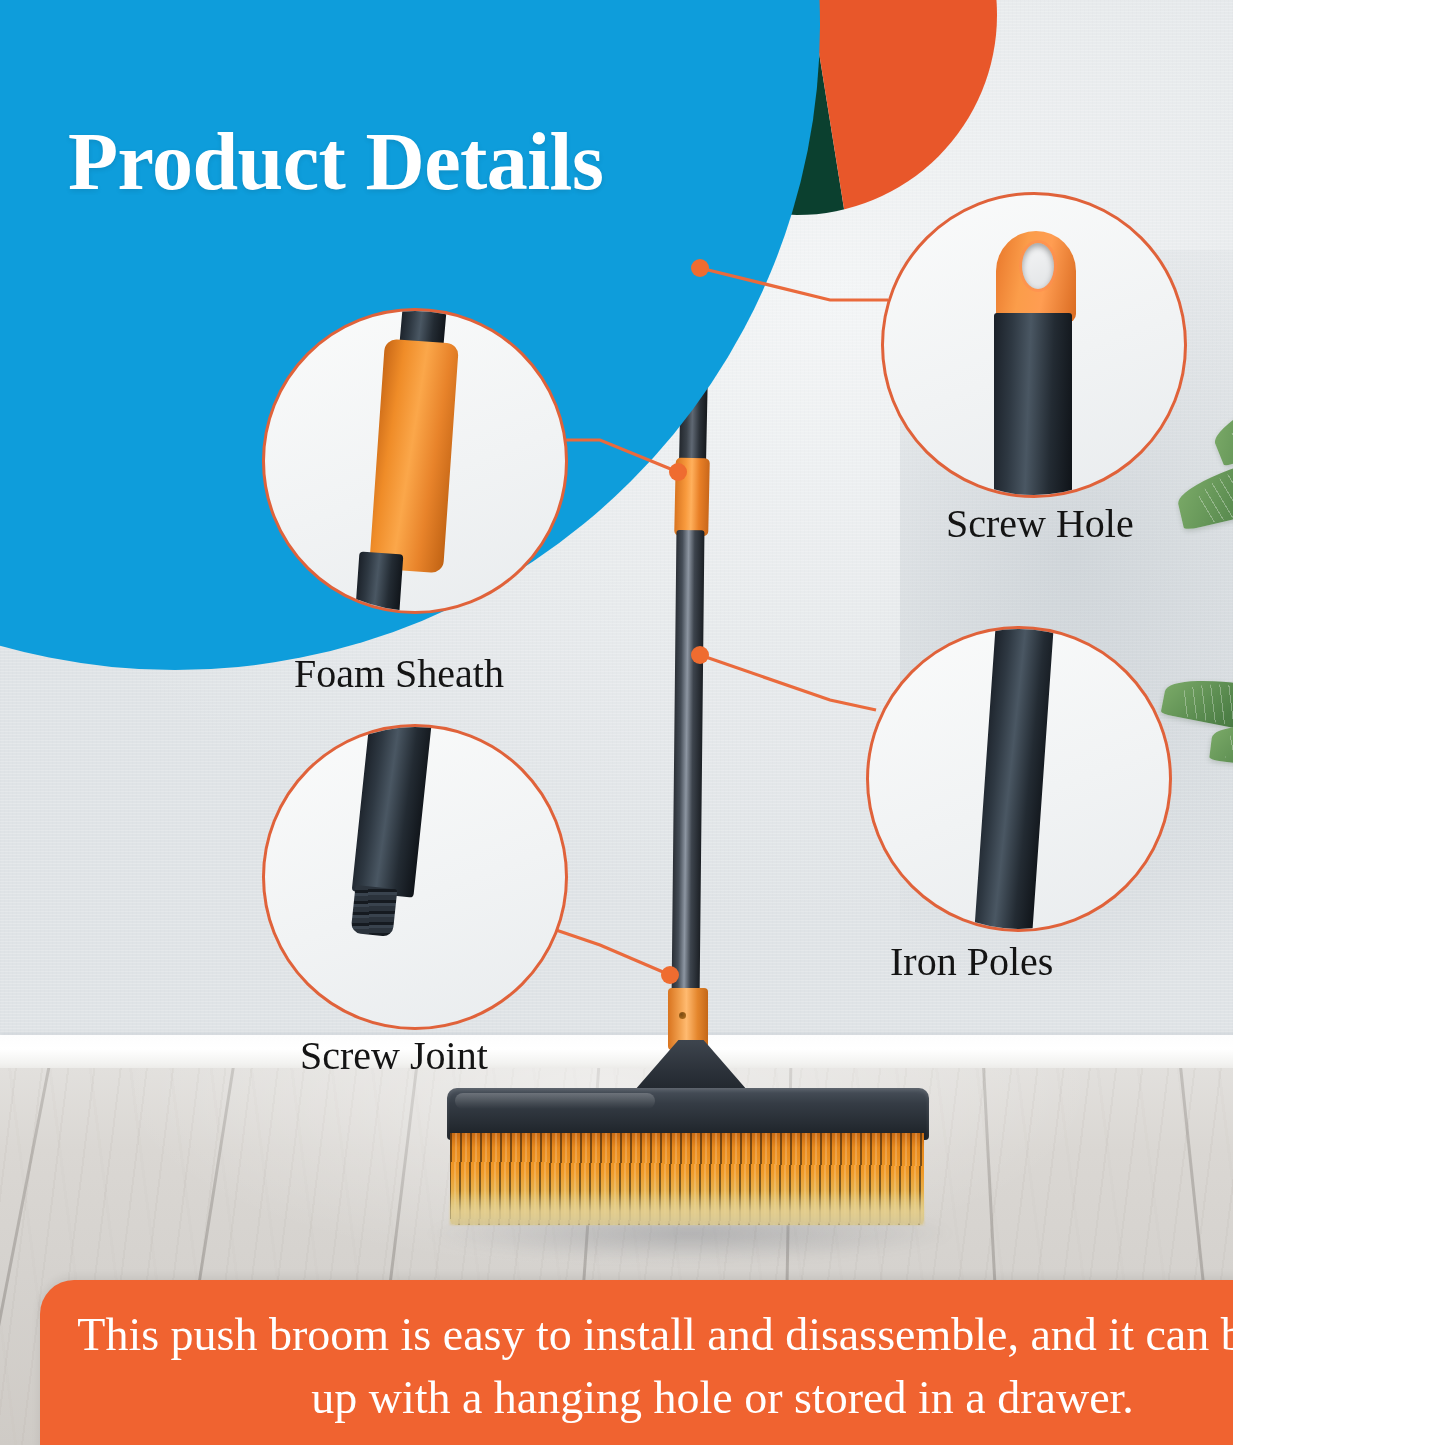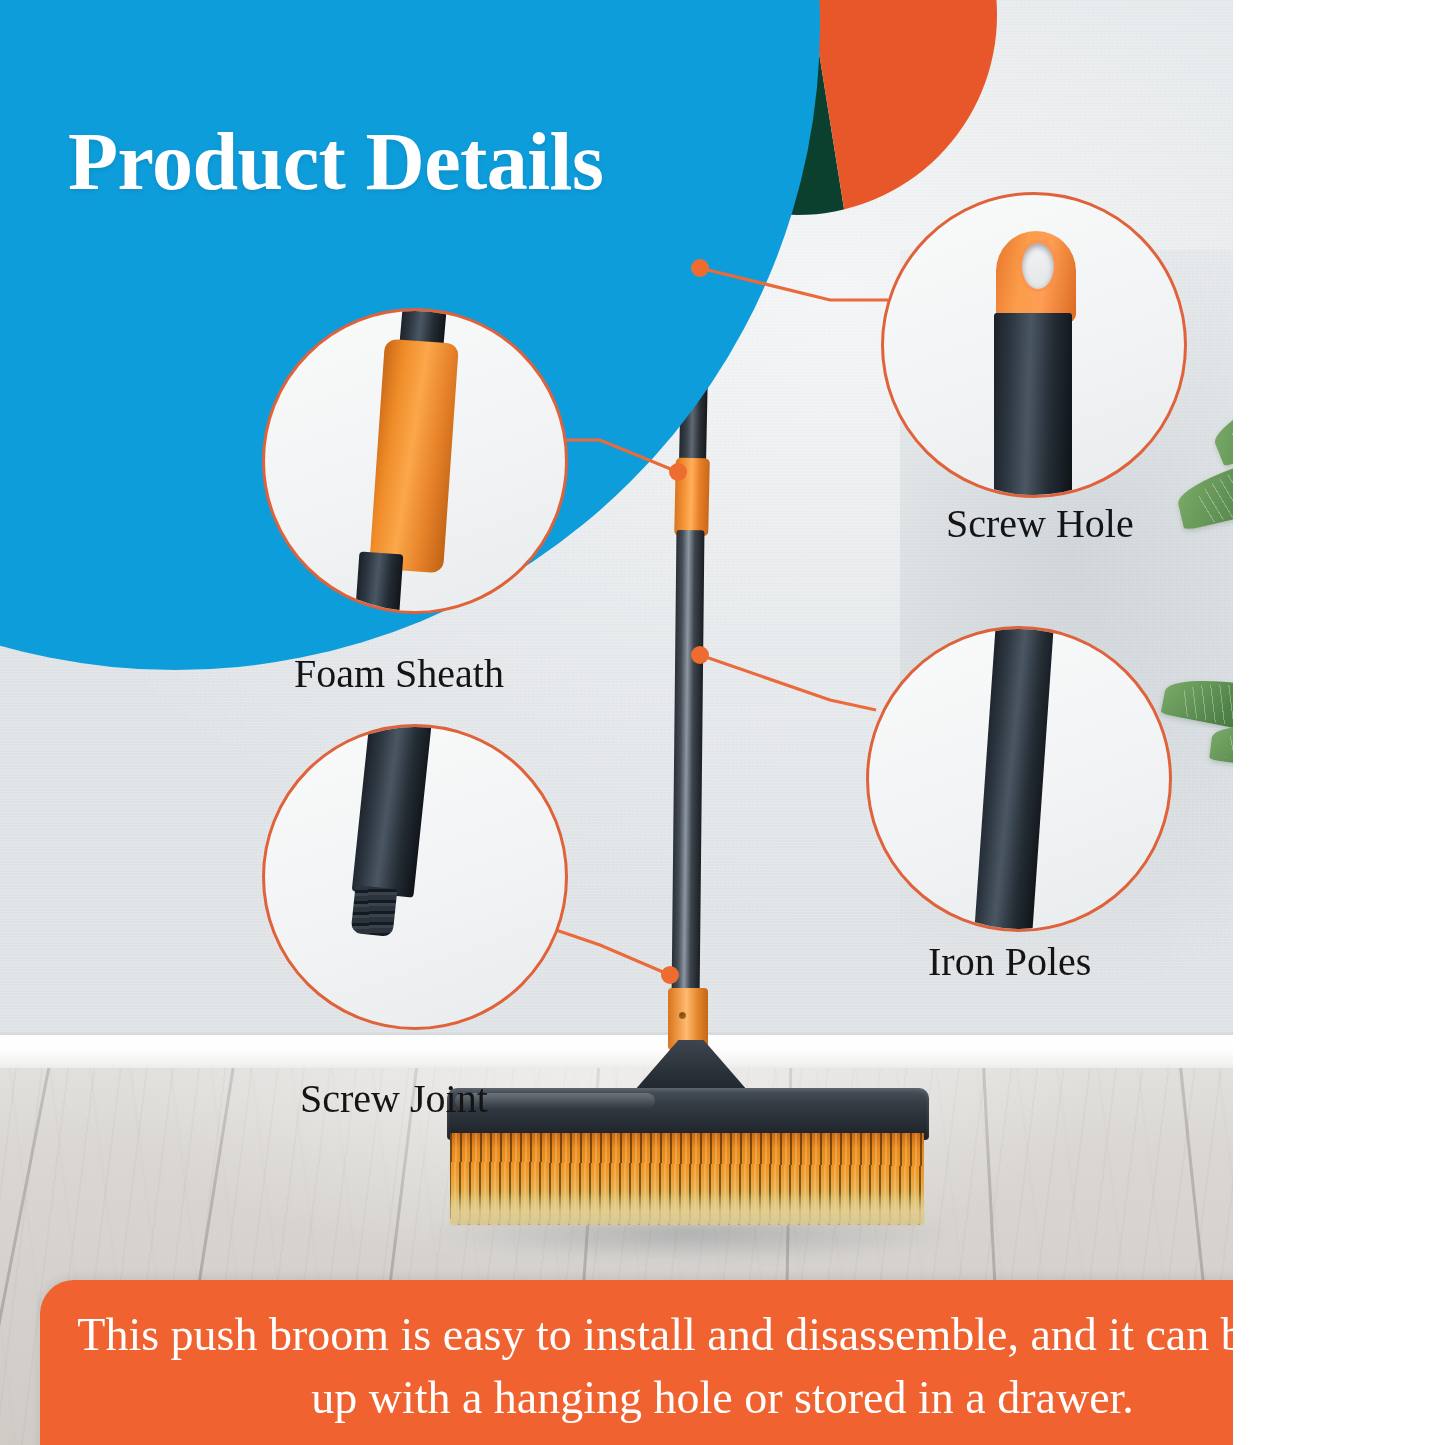--- a/index.html
+++ b/index.html
@@ -384,7 +384,7 @@
     <div class="callout-circle" style="left:866px; top:626px; width:300px; height:300px;">
       <div class="z-pole-dark" style="left:116px; top:-30px; width:58px; height:360px; transform:rotate(4deg); border-radius:2px;"></div>
     </div>
-    <div class="callout-label" style="left:928px; top:938px;">Iron Poles</div>
+    <div class="callout-label" style="left:890px; top:938px;">Iron Poles</div>
   </div>
 
   <div class="banner">

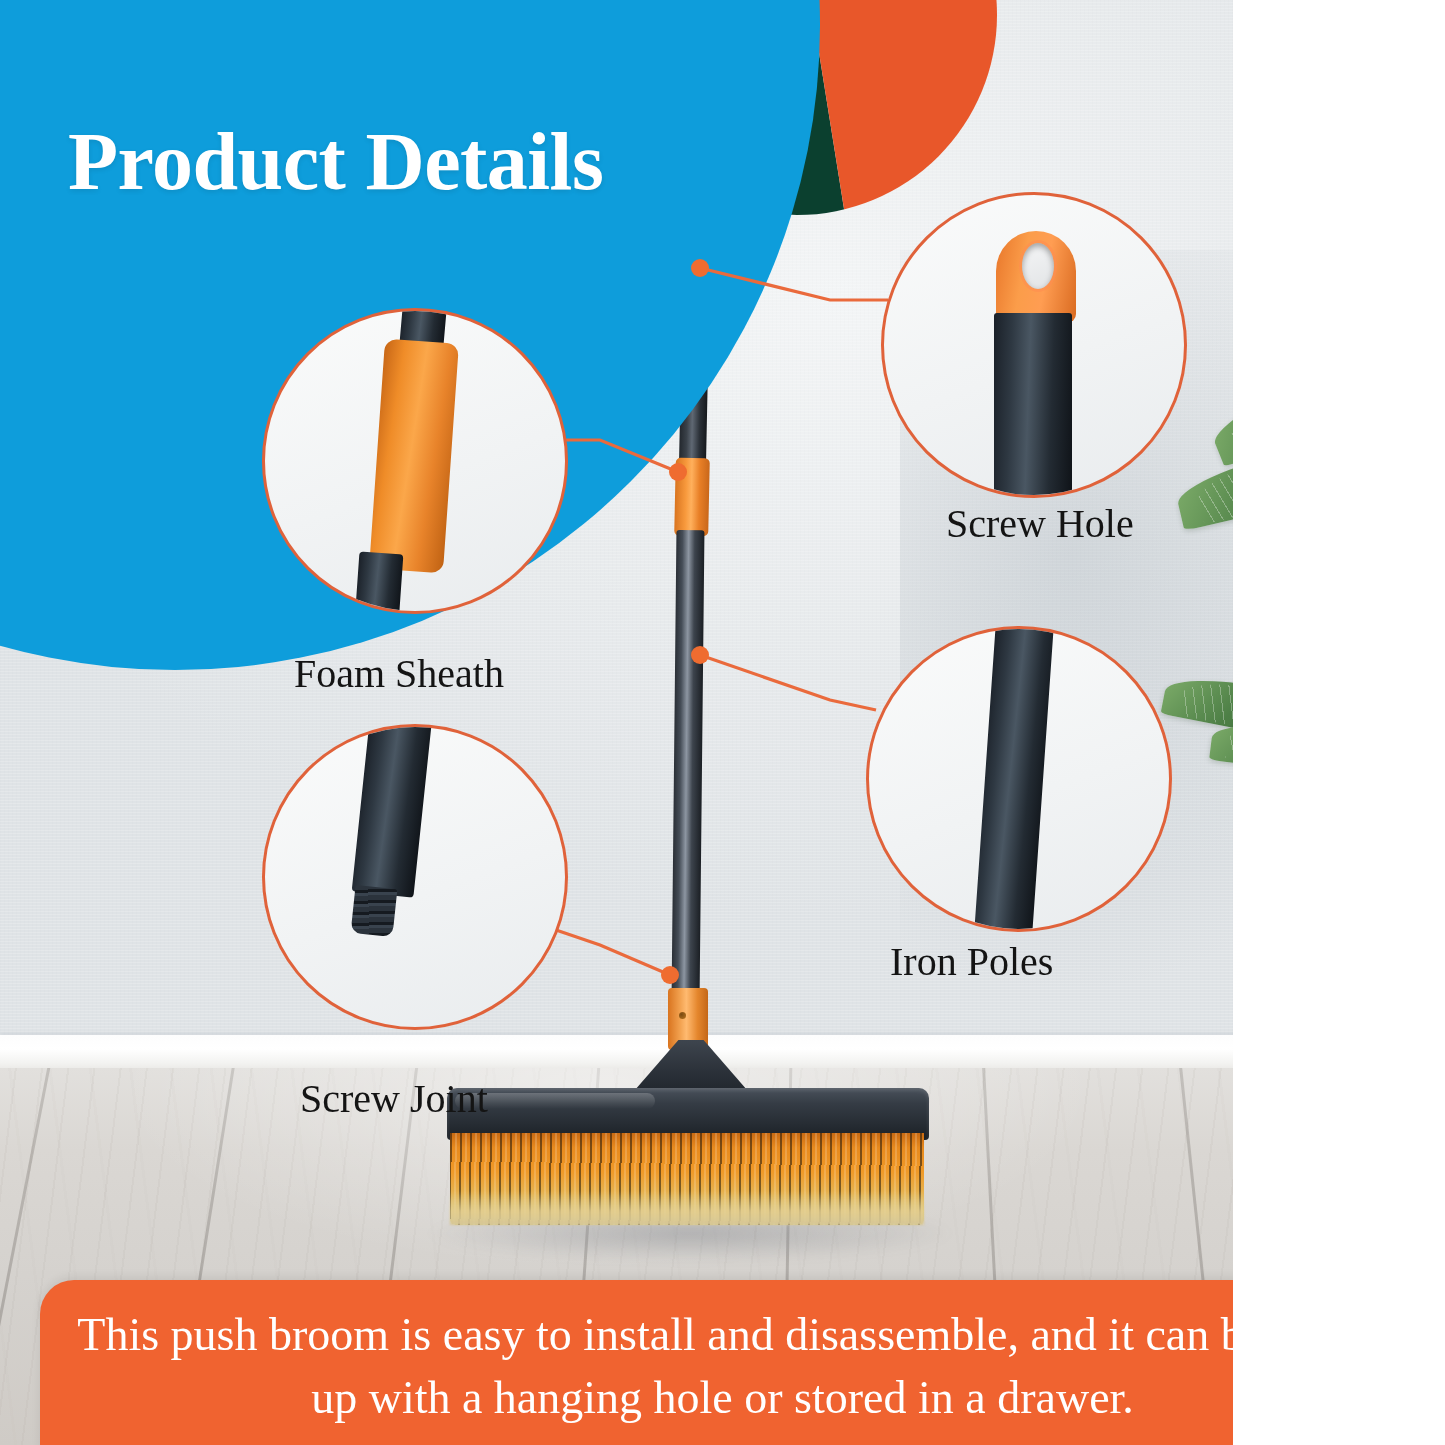--- a/index.html
+++ b/index.html
@@ -377,7 +377,7 @@
       <div class="z-pole-dark" style="left:96px; top:-14px; width:62px; height:182px; transform:rotate(6deg); border-radius:4px;"></div>
       <div class="z-thread" style="left:88px; top:160px; width:42px; height:48px; transform:rotate(6deg);"></div>
     </div>
-    <div class="callout-label" style="left:300px; top:1032px;margin-top:43px;">Screw Joint</div>
+    <div class="callout-label" style="left:300px; top:1032px;">Screw Joint</div>
   </div>
 
   <div class="callout">

